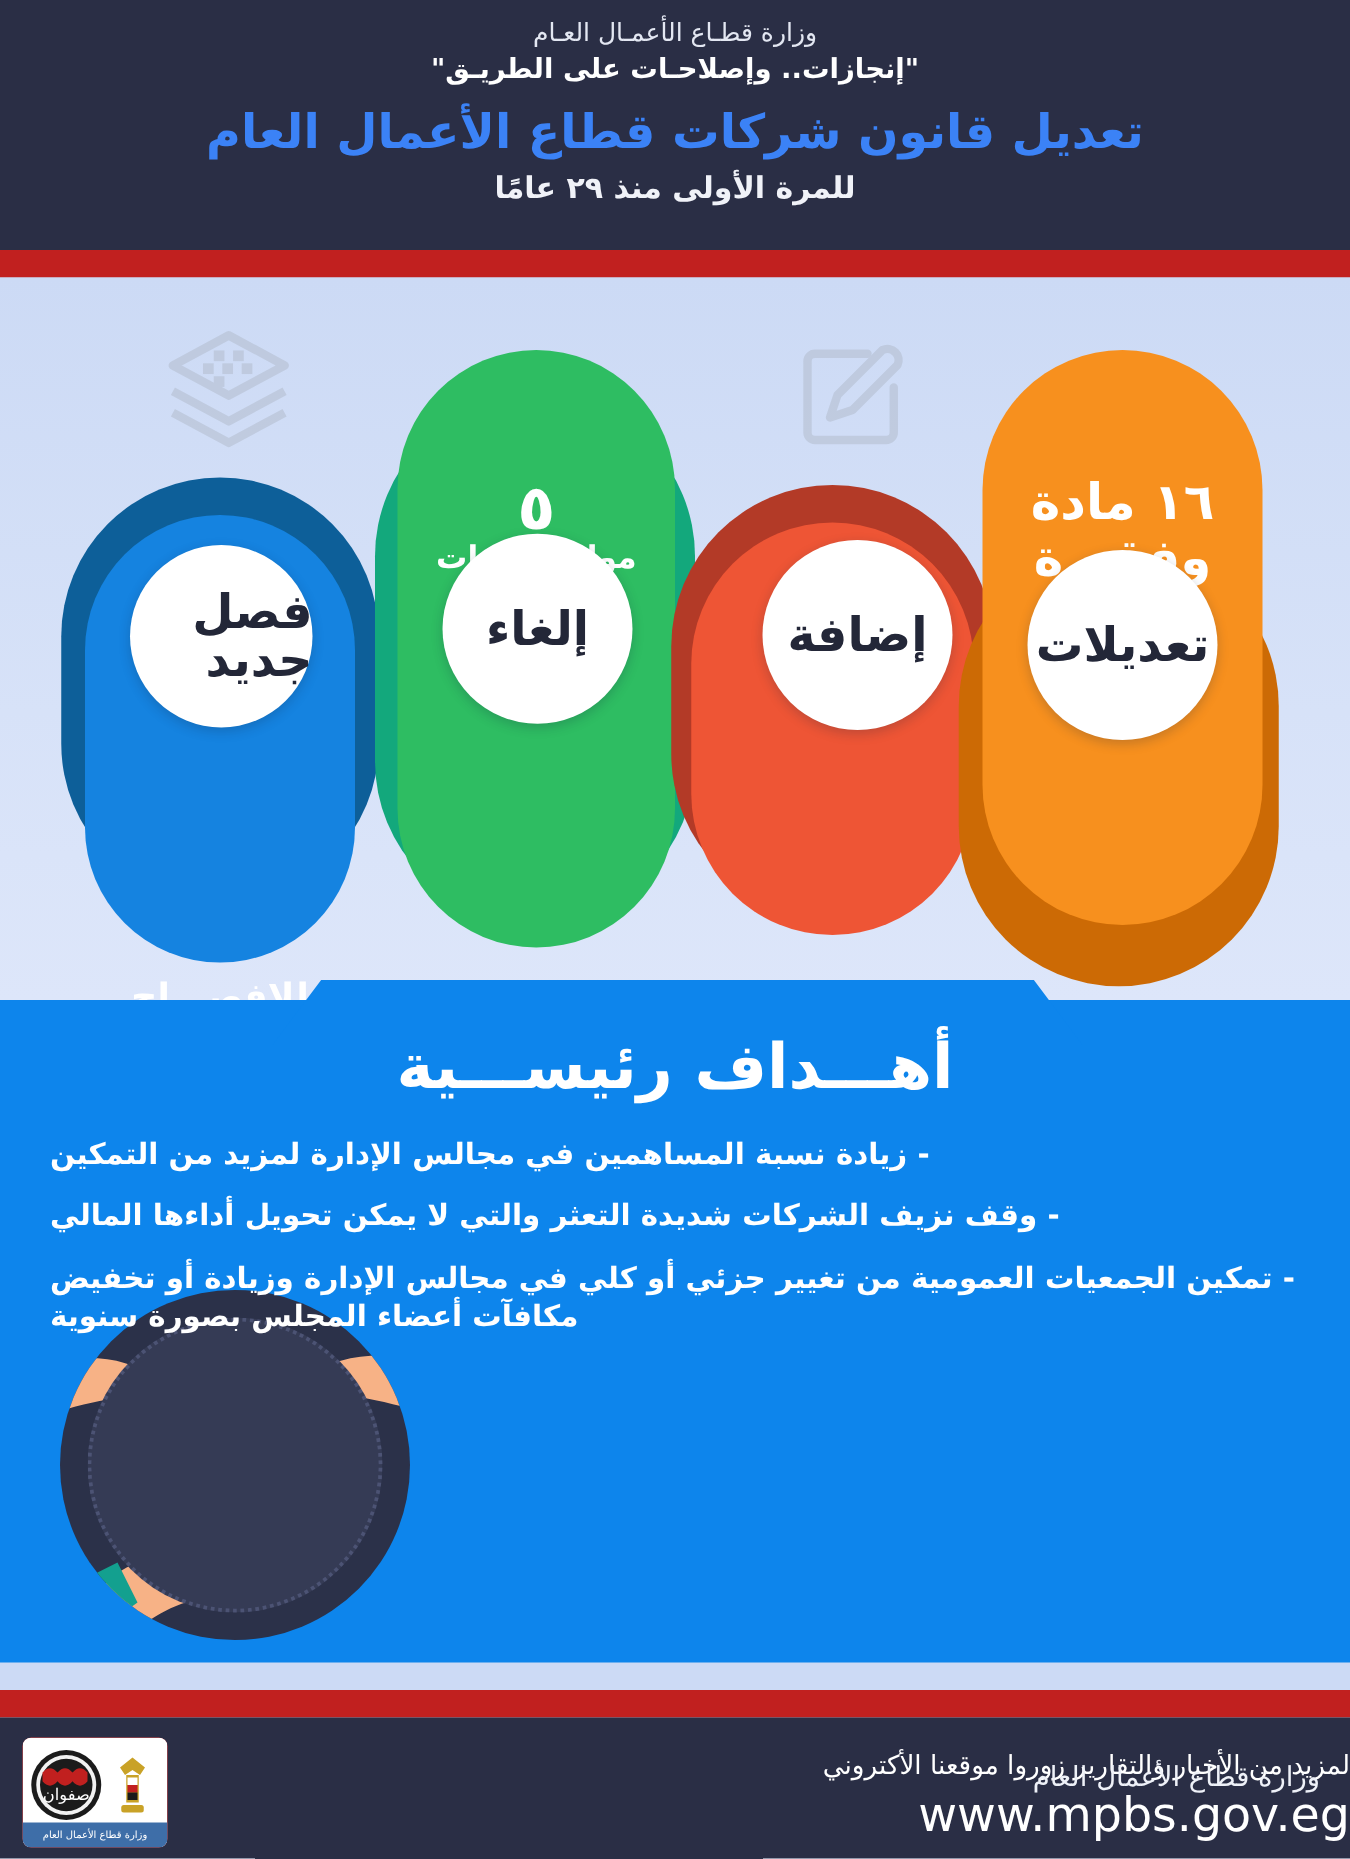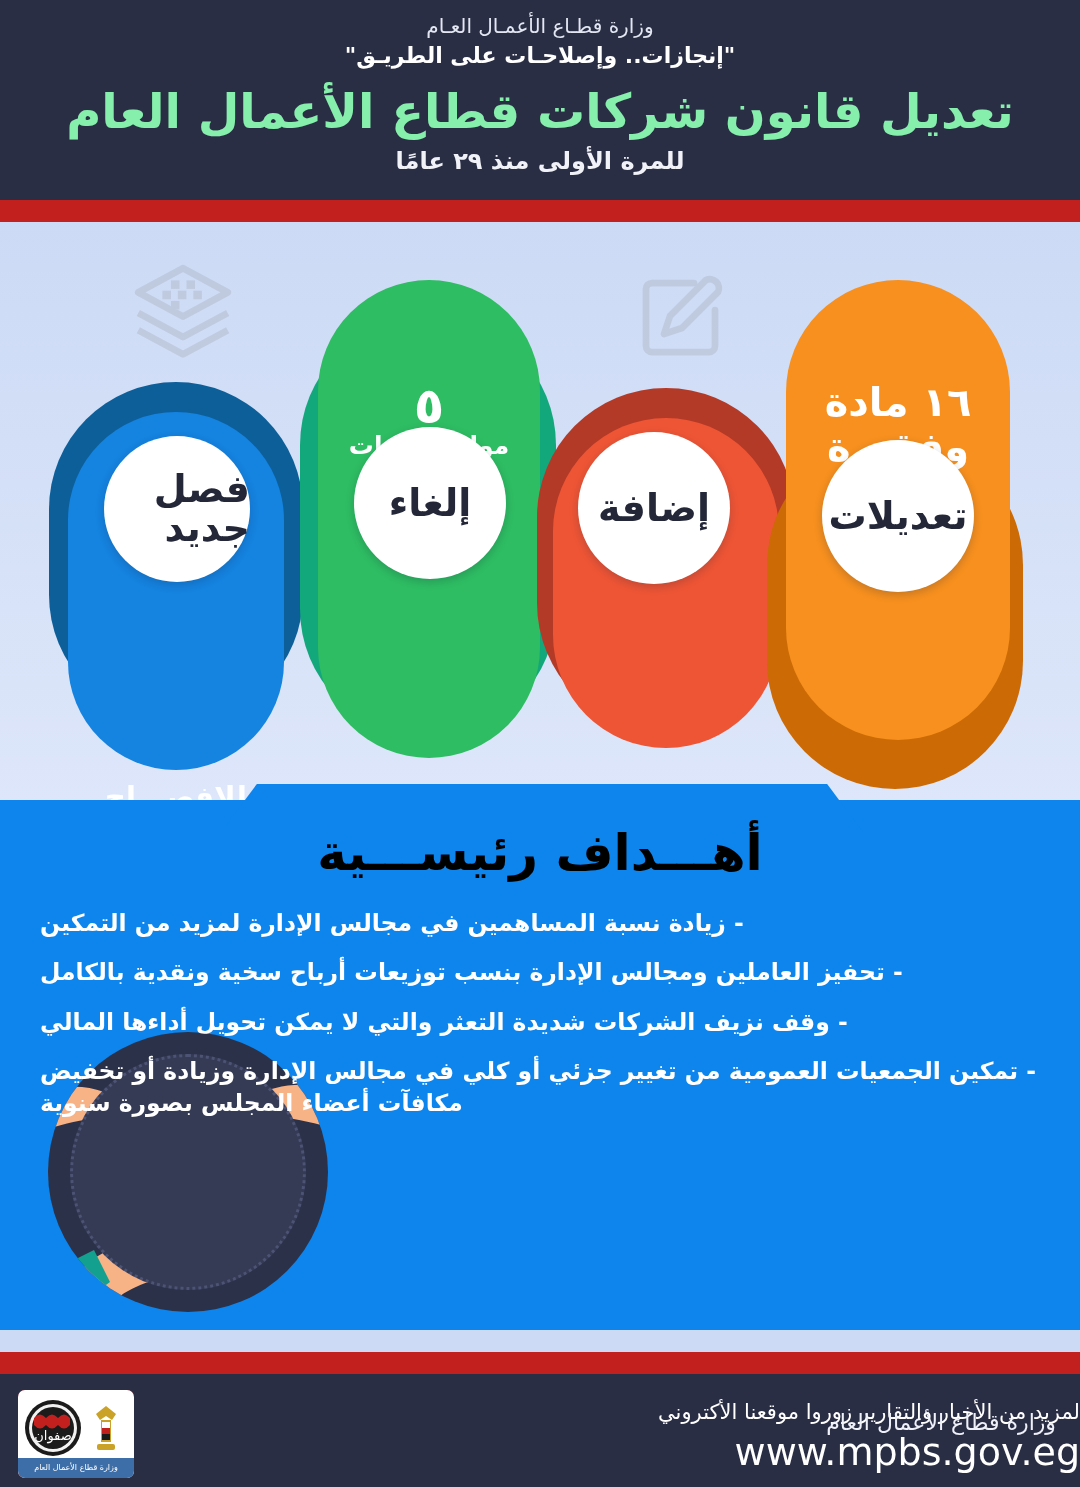--- a/index.html
+++ b/index.html
@@ -31,7 +31,7 @@
   }
   .hdr-title{
     margin:0;padding-top:16px;
-    font-size:48px;color:#86efac;font-weight:bold;line-height:1.15;
+    font-size:38px;color:#3b82f6;font-weight:bold;line-height:1.15;
   }
   .hdr-sub{
     margin:0;padding-top:8px;

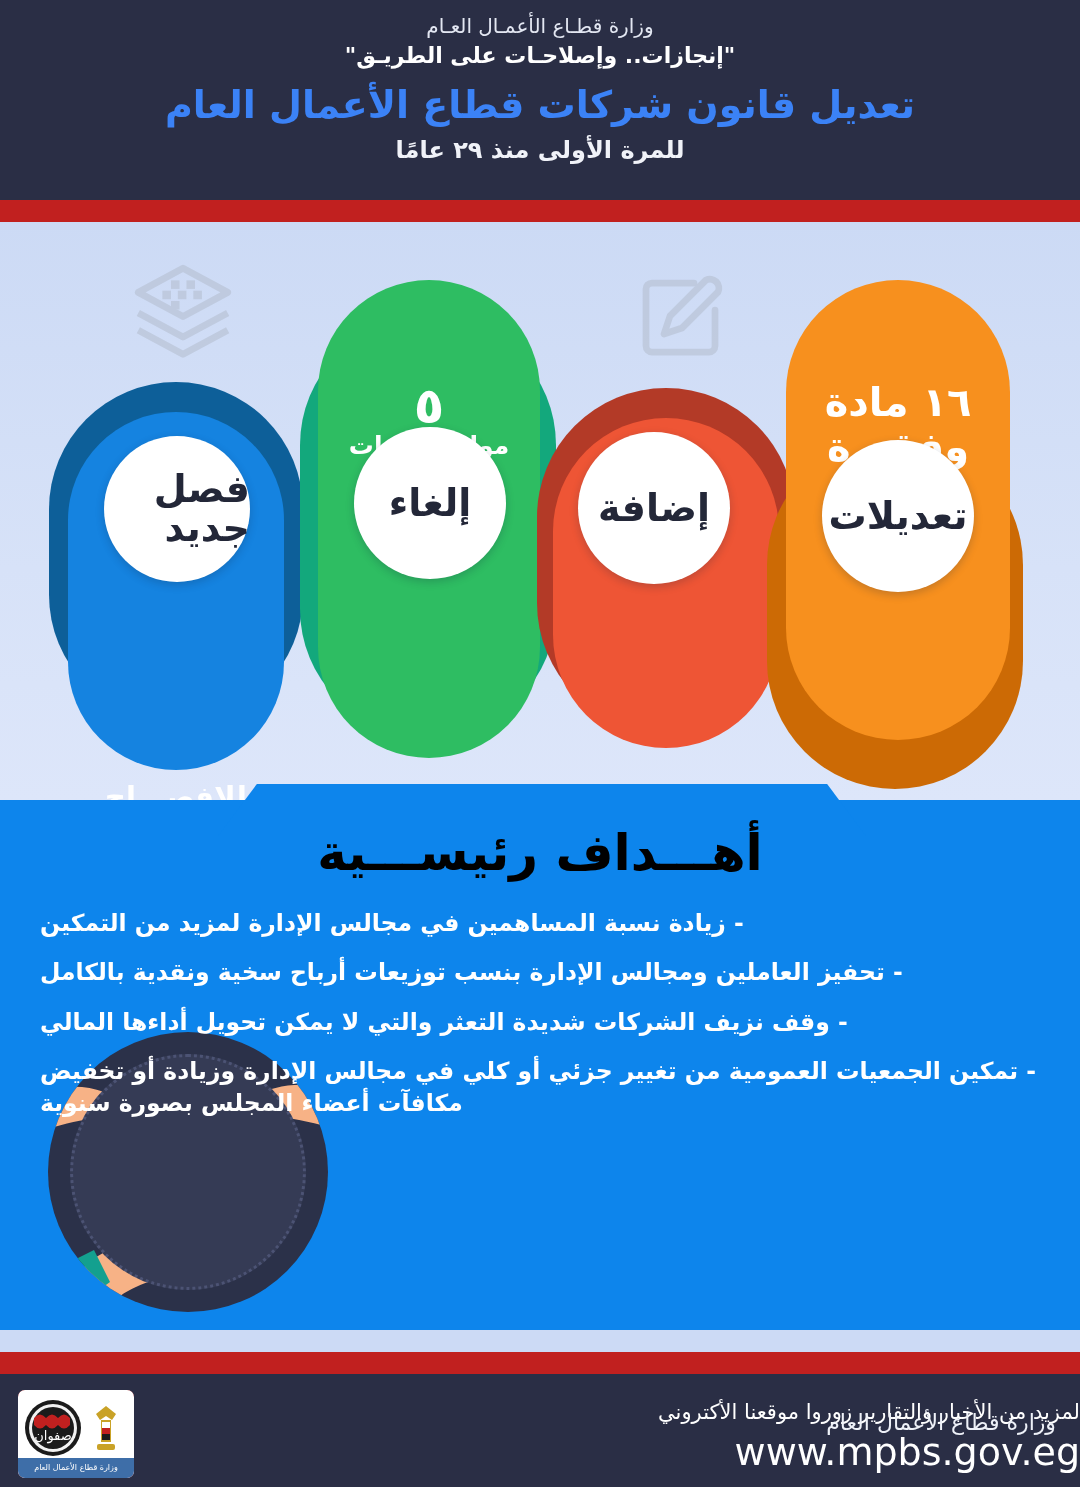--- a/index.html
+++ b/index.html
@@ -104,7 +104,7 @@
   
   #arc-red{left:537px;top:166px;width:258px;height:344px;background:#b33a27;}
   #pill-red{left:553px;top:196px;width:226px;height:330px;background:#ee5535;}
-  #badge-red{left:578px;top:210px;width:152px;height:152px;}
+  #badge-red{left:610px;top:210px;width:152px;height:152px;}
   #txt-red-bottom{top:365px;color:#ffffff;}
 
   

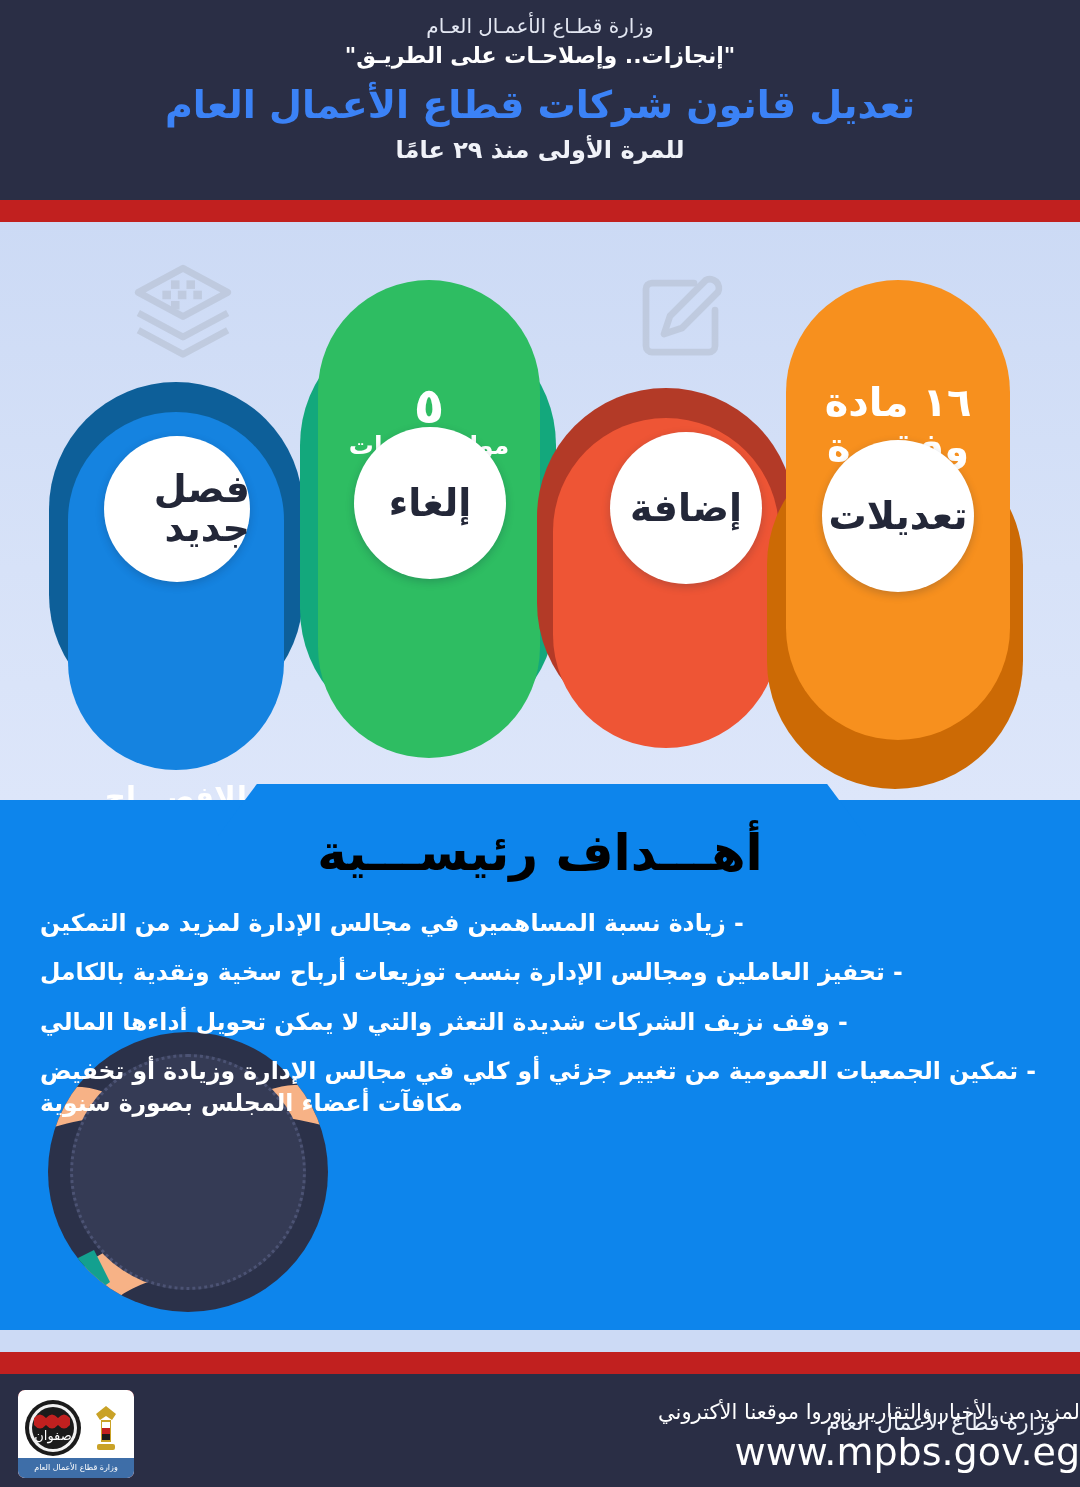--- a/index.html
+++ b/index.html
@@ -126,7 +126,7 @@
   .goals-title{
     position:absolute;left:0;right:0;top:24px;
     text-align:center;
-    font-size:50px;font-weight:bold;color:#000000;
+    font-size:50px;font-weight:bold;color:#ffffff;
     letter-spacing:1px;
   }
   .goals-list{

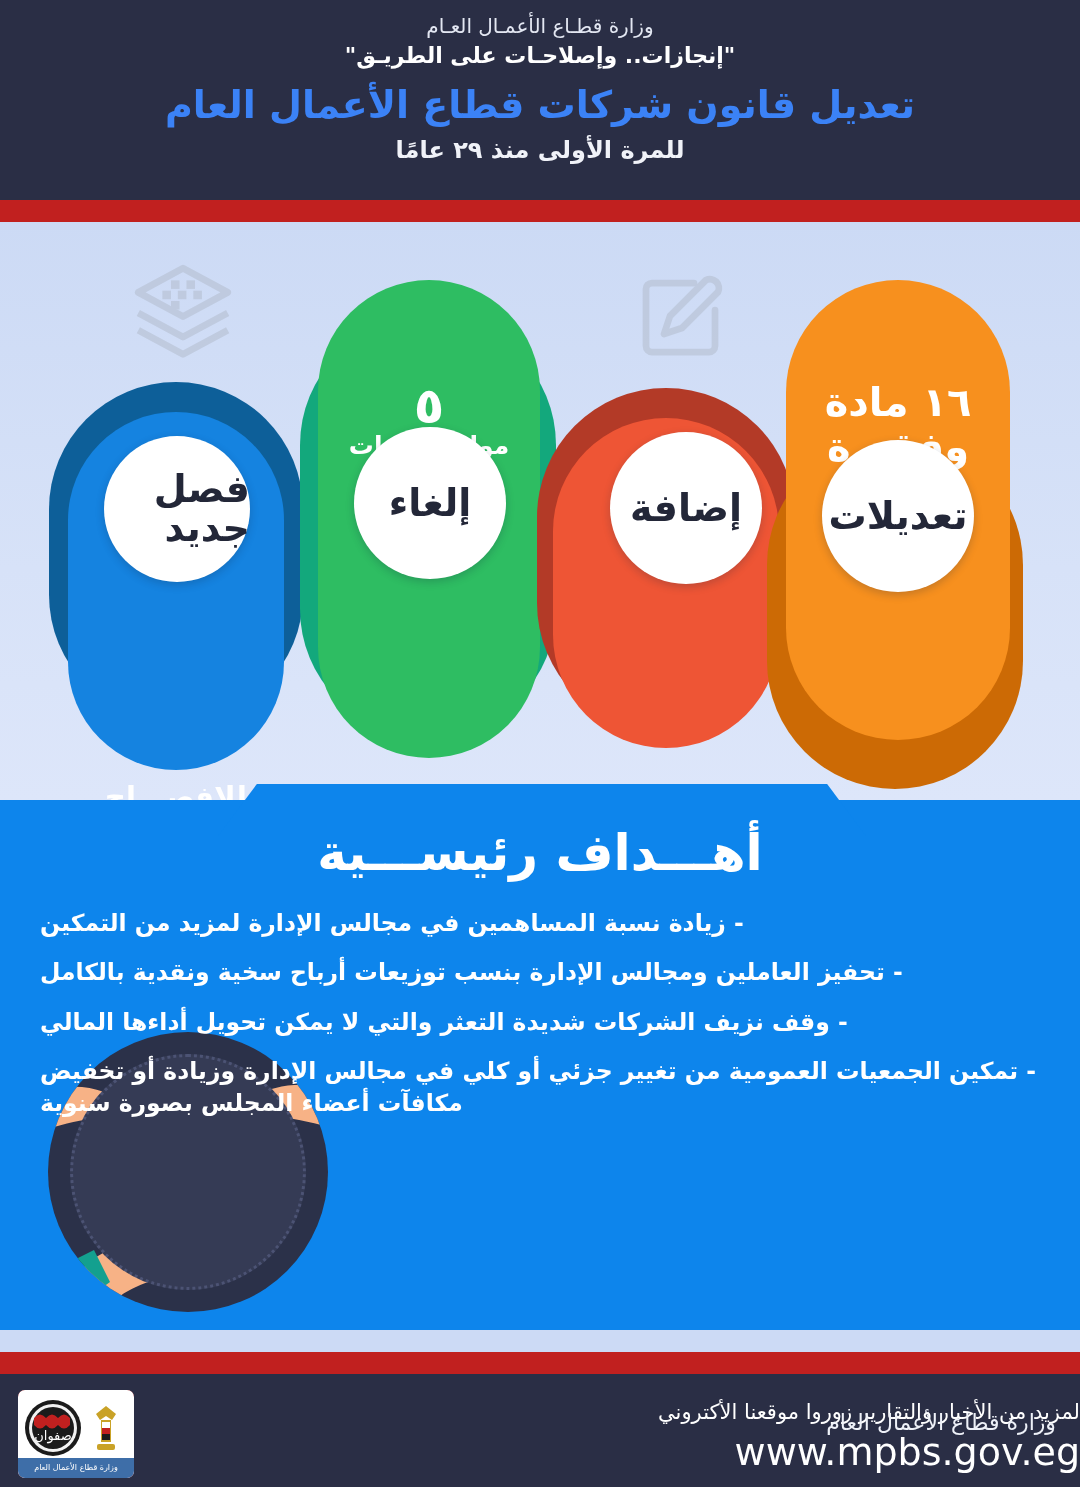--- a/index.html
+++ b/index.html
@@ -342,7 +342,6 @@
 
     <div class="goals-list">
       <p class="goal-item">- زيادة نسبة المساهمين في مجالس الإدارة لمزيد من التمكين</p>
-      <p class="goal-item">- تحفيز العاملين ومجالس الإدارة بنسب توزيعات أرباح سخية ونقدية بالكامل</p>
       <p class="goal-item">- وقف نزيف الشركات شديدة التعثر والتي لا يمكن تحويل أداءها المالي</p>
       <p class="goal-item">- تمكين الجمعيات العمومية من تغيير جزئي أو كلي في مجالس الإدارة وزيادة أو تخفيض مكافآت أعضاء المجلس بصورة سنوية</p>
     </div>

